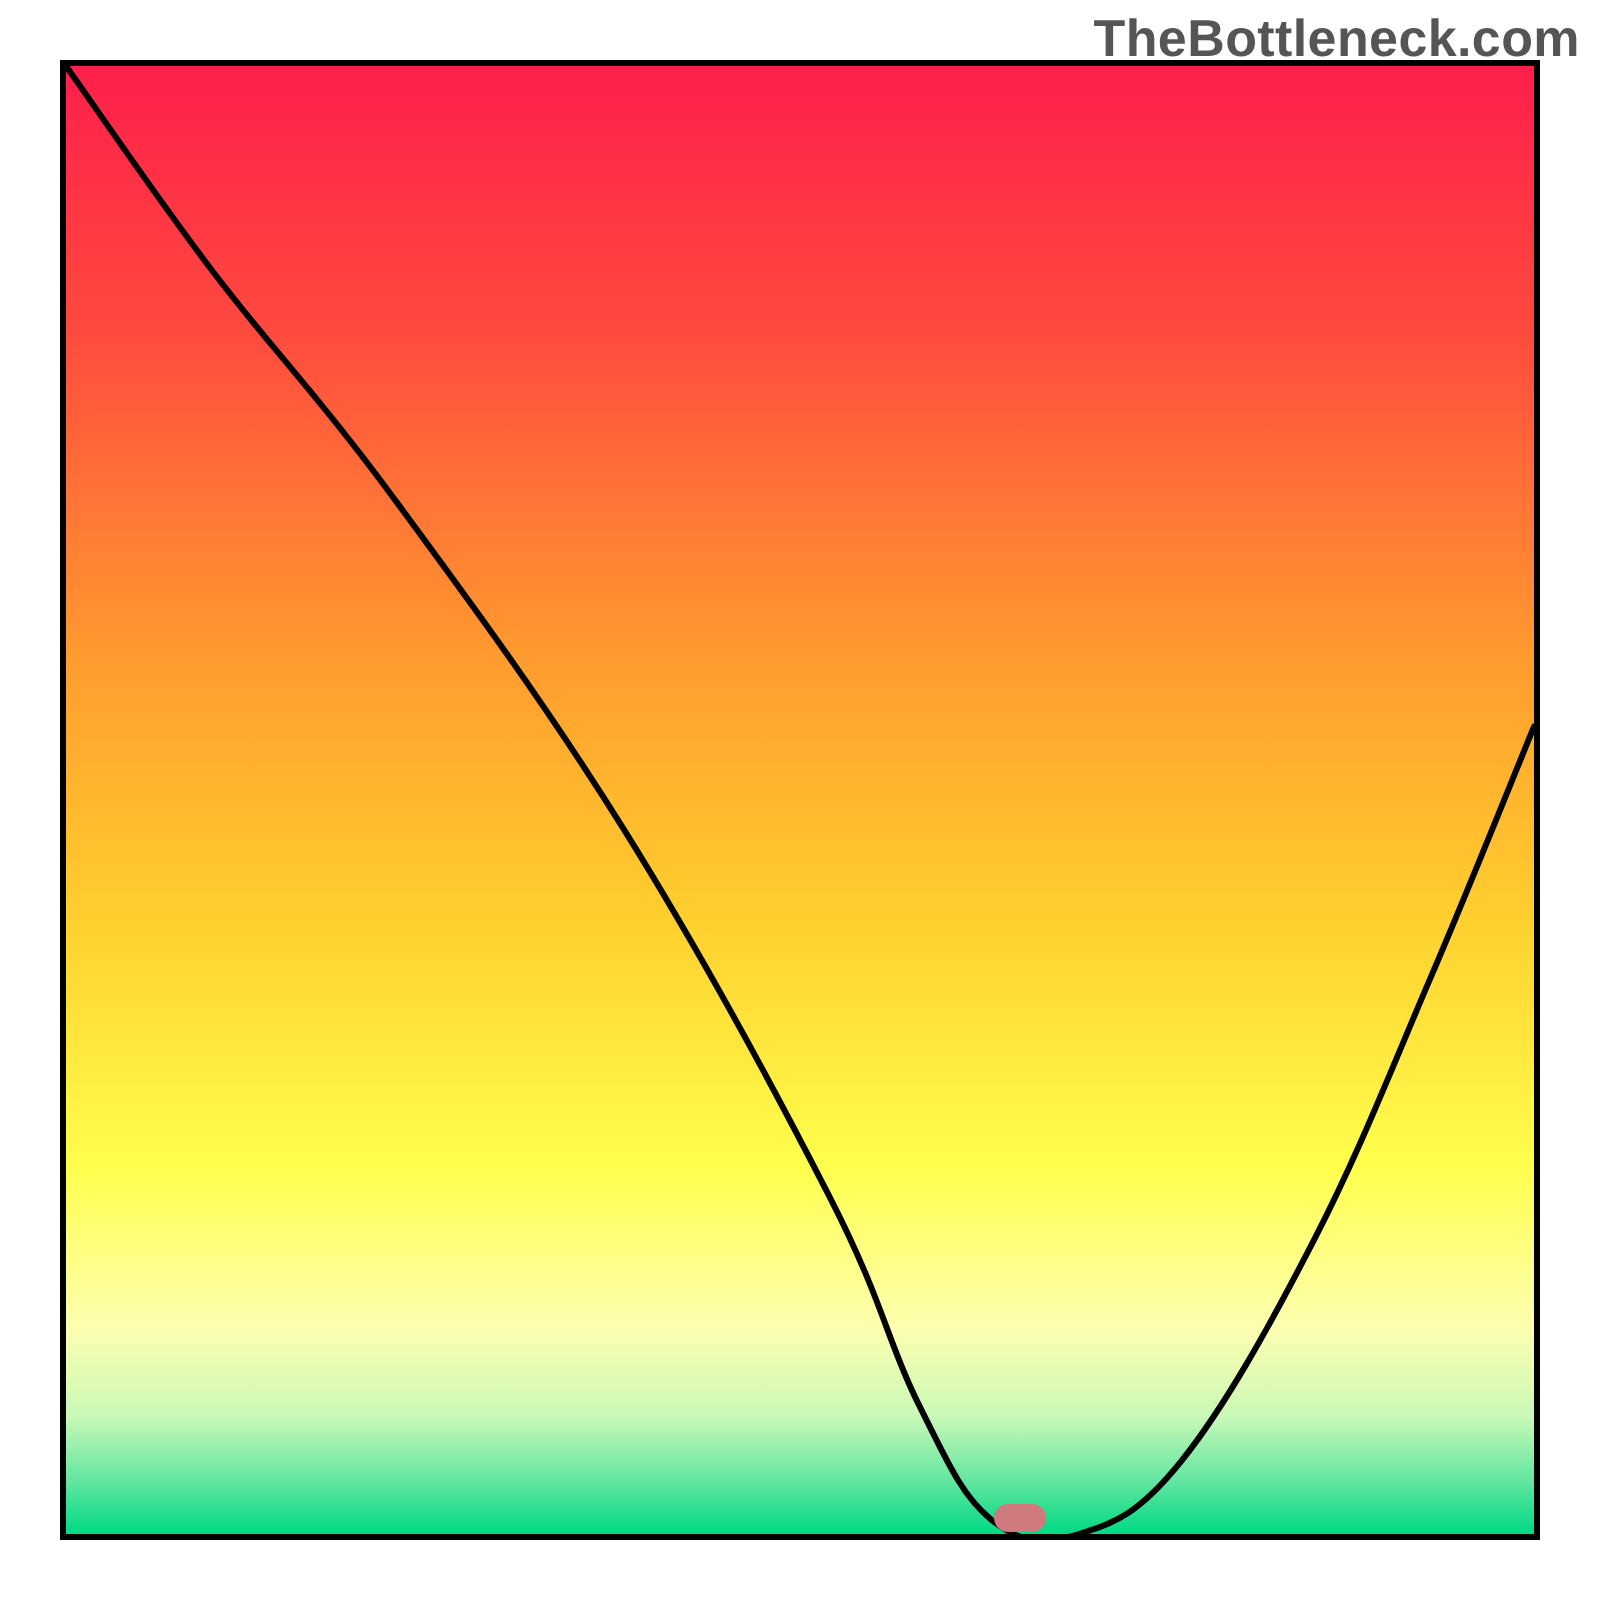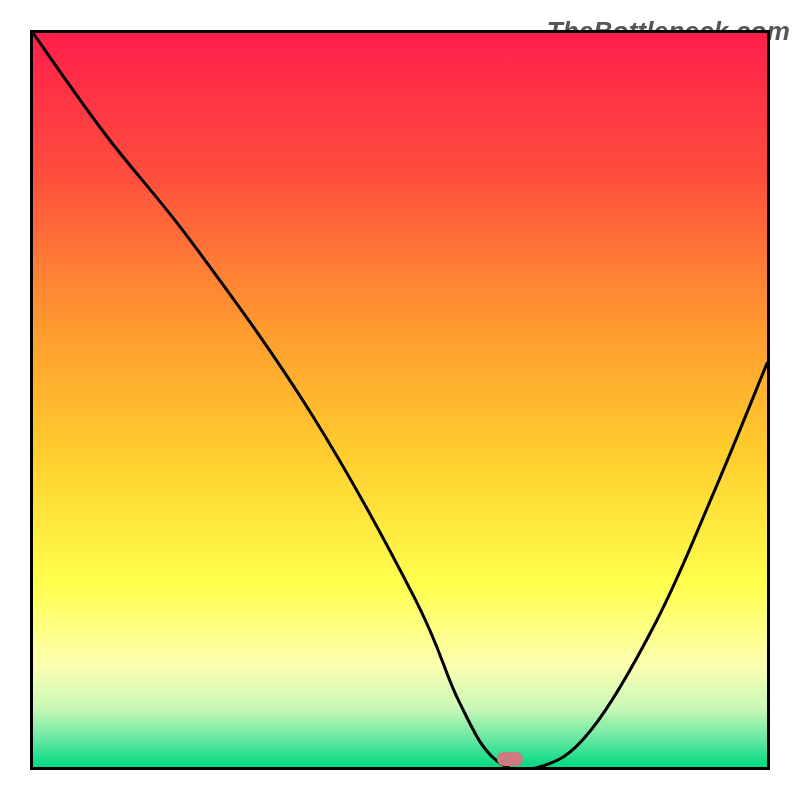--- a/index.html
+++ b/index.html
@@ -18,14 +18,13 @@
   }
   .watermark {
     position: absolute;
-    top: 16px;
+    top: 4px;
     right: 10px;
     font-size: 26px;
     font-weight: 600;
     color: #555;
     letter-spacing: 0.2px;
     user-select: none;
-    font-style: italic;
   }
   .plot-frame {
     position: absolute;

